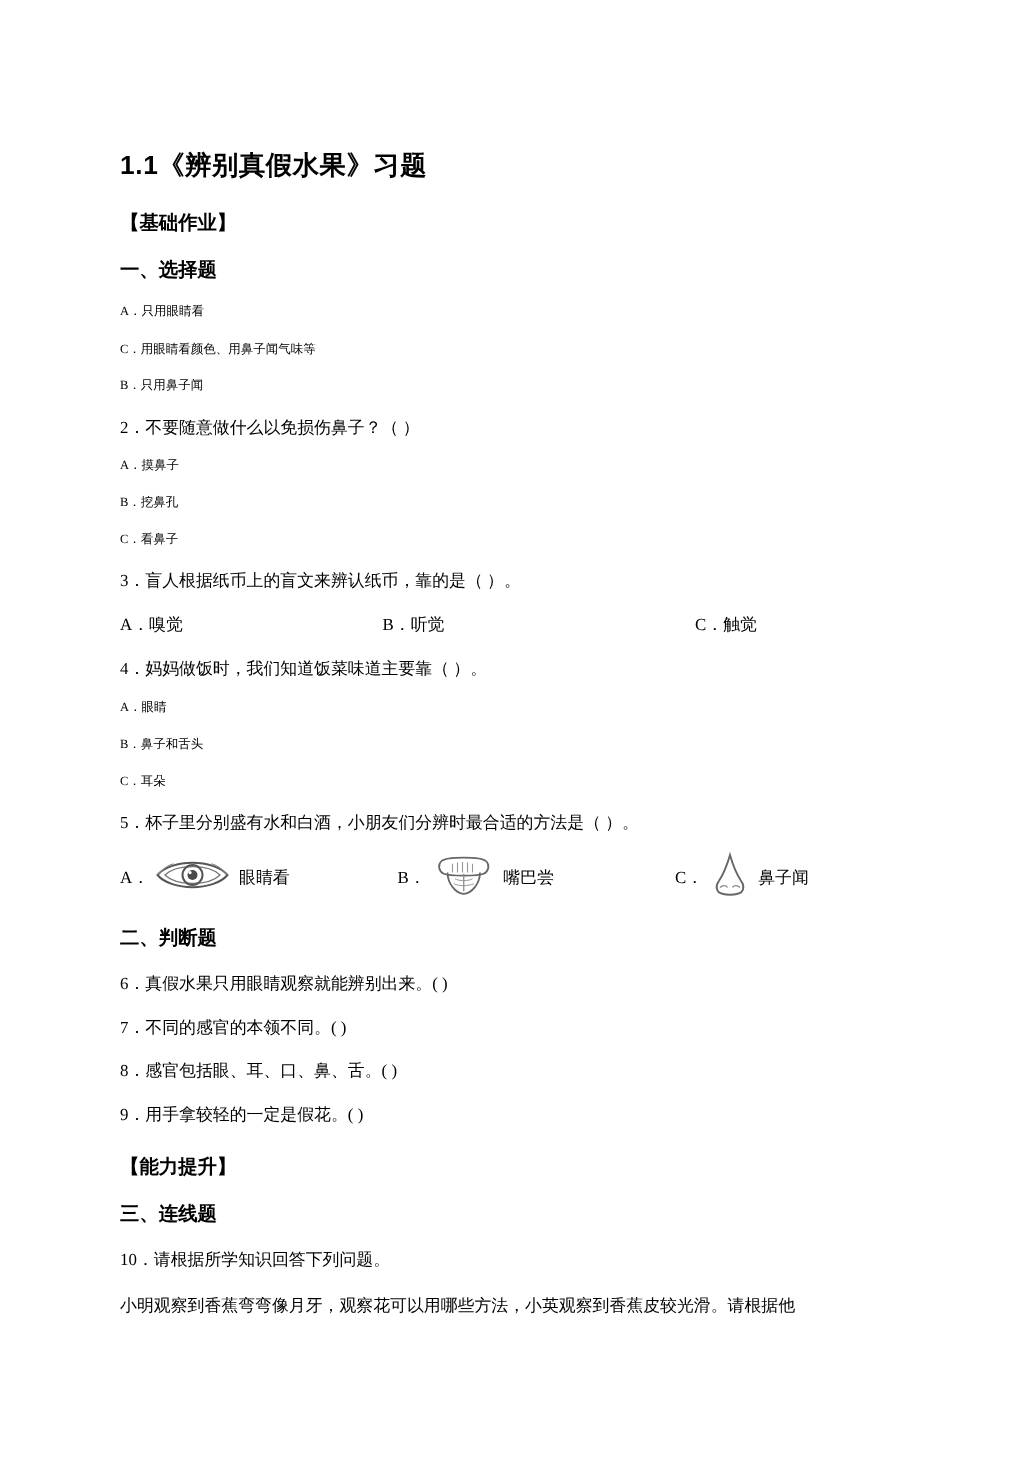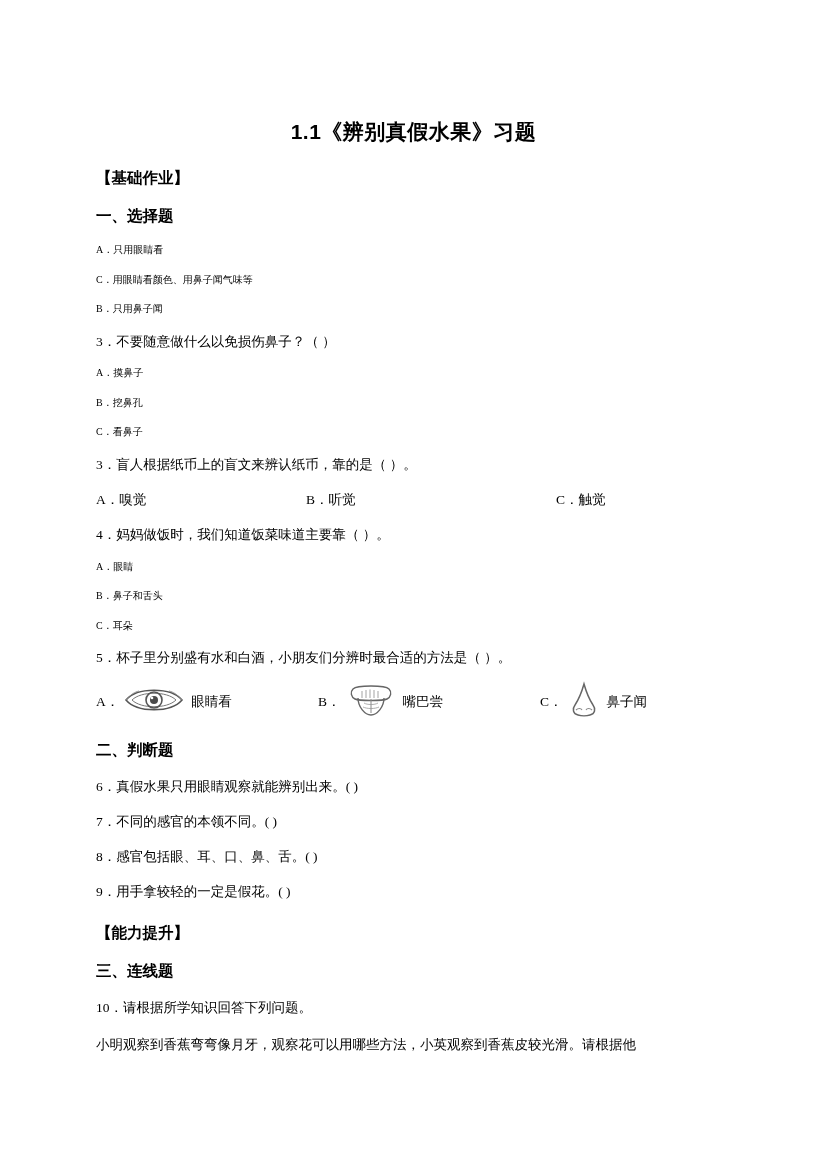--- a/index.html
+++ b/index.html
@@ -23,7 +23,6 @@
     padding: 0 96px;
   }
   .doc-title {
-    text-align: center;
     font-size: 21px;
     font-weight: bold;
     margin-top: 118px;

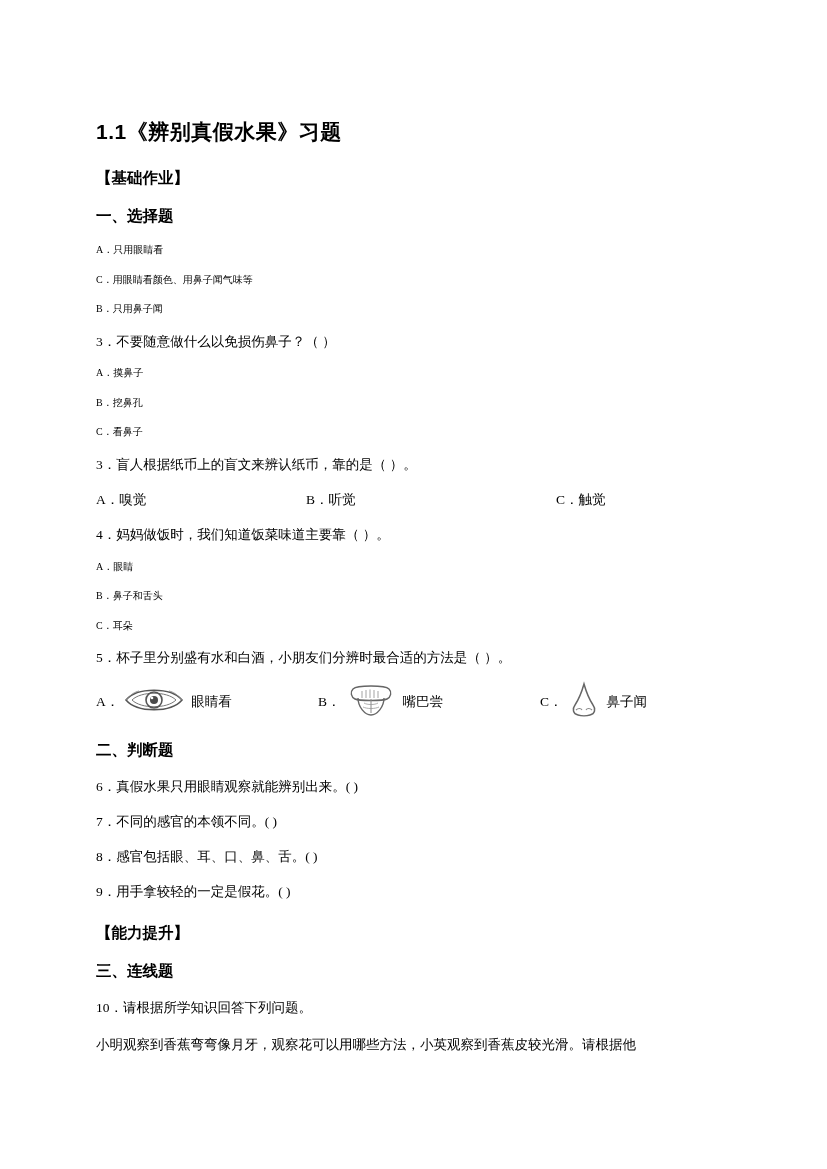--- a/index.html
+++ b/index.html
@@ -102,7 +102,7 @@
   <div class="opt">C．用眼睛看颜色、用鼻子闻气味等</div>
   <div class="opt">B．只用鼻子闻</div>
 
-  <div class="q">3．不要随意做什么以免损伤鼻子？（    ）</div>
+  <div class="q">2．不要随意做什么以免损伤鼻子？（    ）</div>
   <div class="opt">A．摸鼻子</div>
   <div class="opt">B．挖鼻孔</div>
   <div class="opt">C．看鼻子</div>

